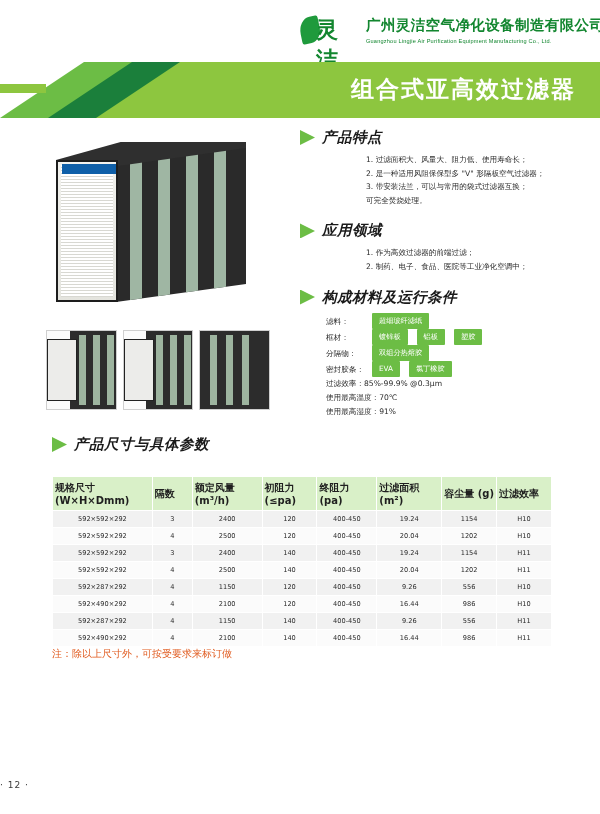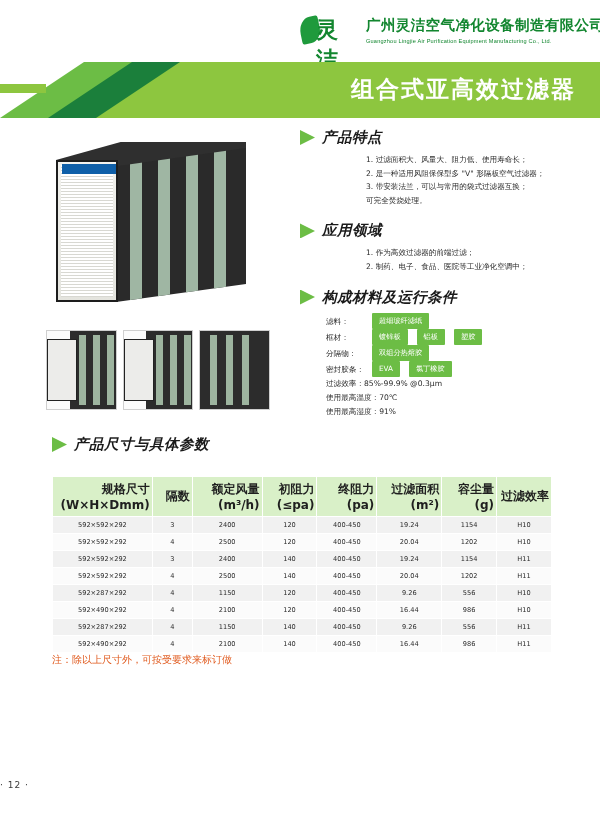--- a/index.html
+++ b/index.html
@@ -172,8 +172,8 @@
     font-family:"DejaVu Sans",sans-serif;
   }
   th{
-    background:#d9f0c8;color:#1f1f1f;font-size:12px;font-weight:bold;
-    border:1px solid #ffffff;padding:4px 2px;text-align:right;
+    background:#d9f0c8;color:#1f1f1f;font-size:10px;font-weight:bold;
+    border:1px solid #ffffff;padding:4px 2px;text-align:left;
   }
   td{
     font-size:6.6px;border:1px solid #ffffff;padding:4px 2px;text-align:center;color:#2b2b2b;

